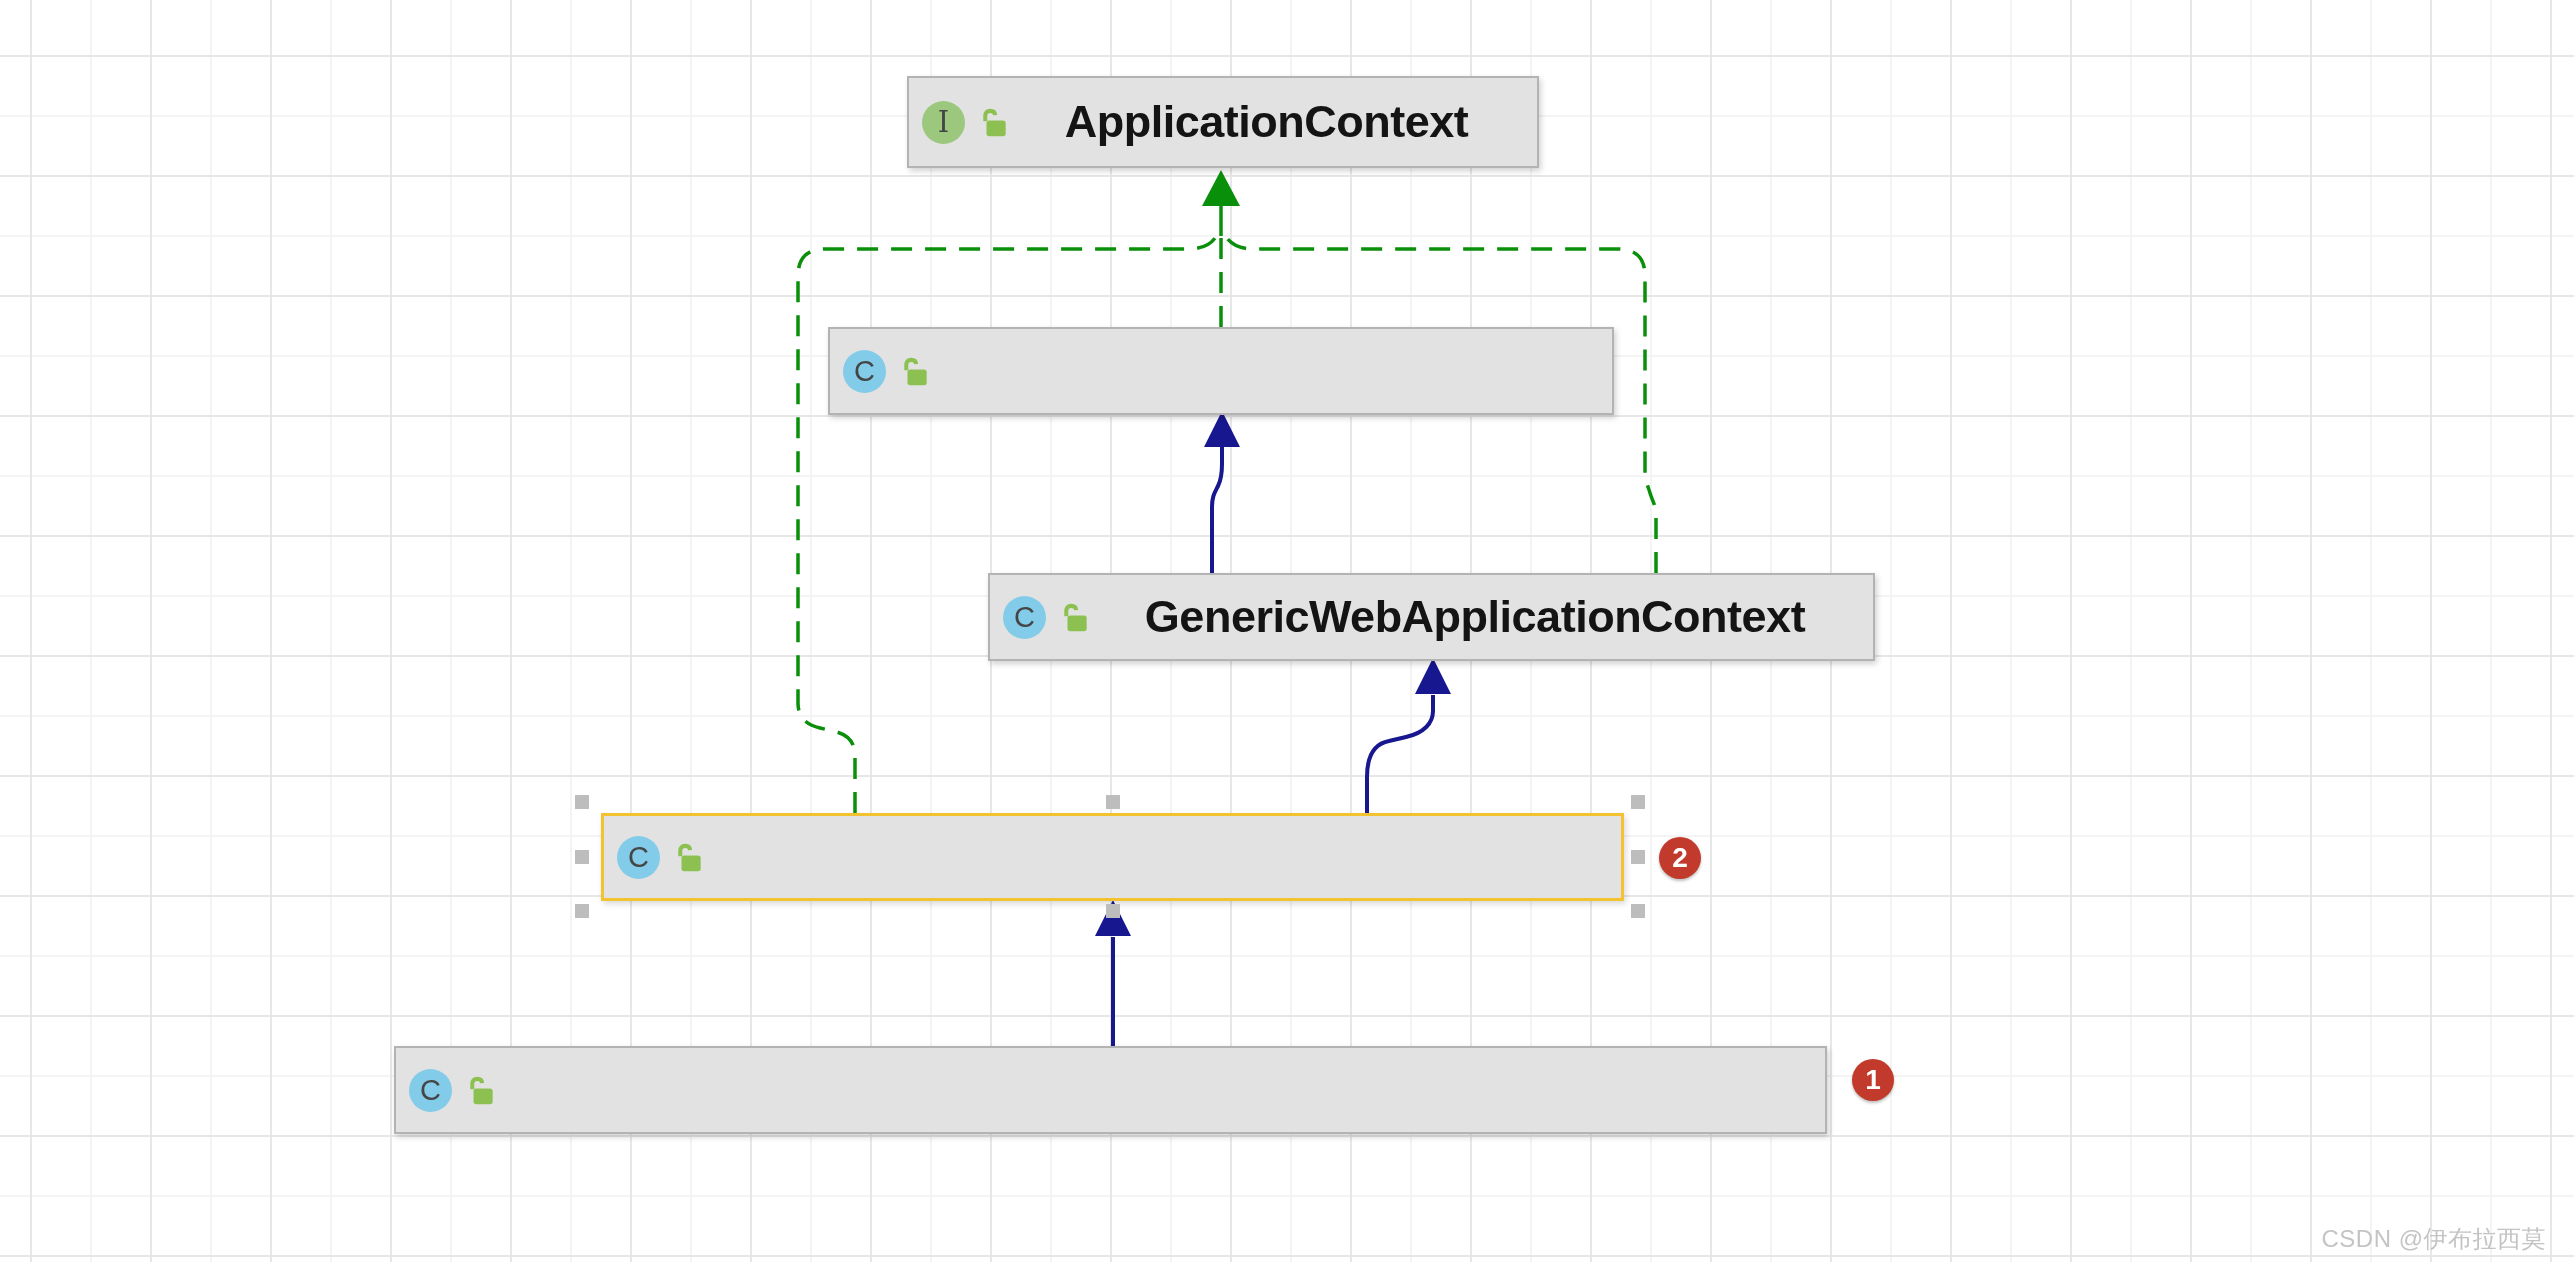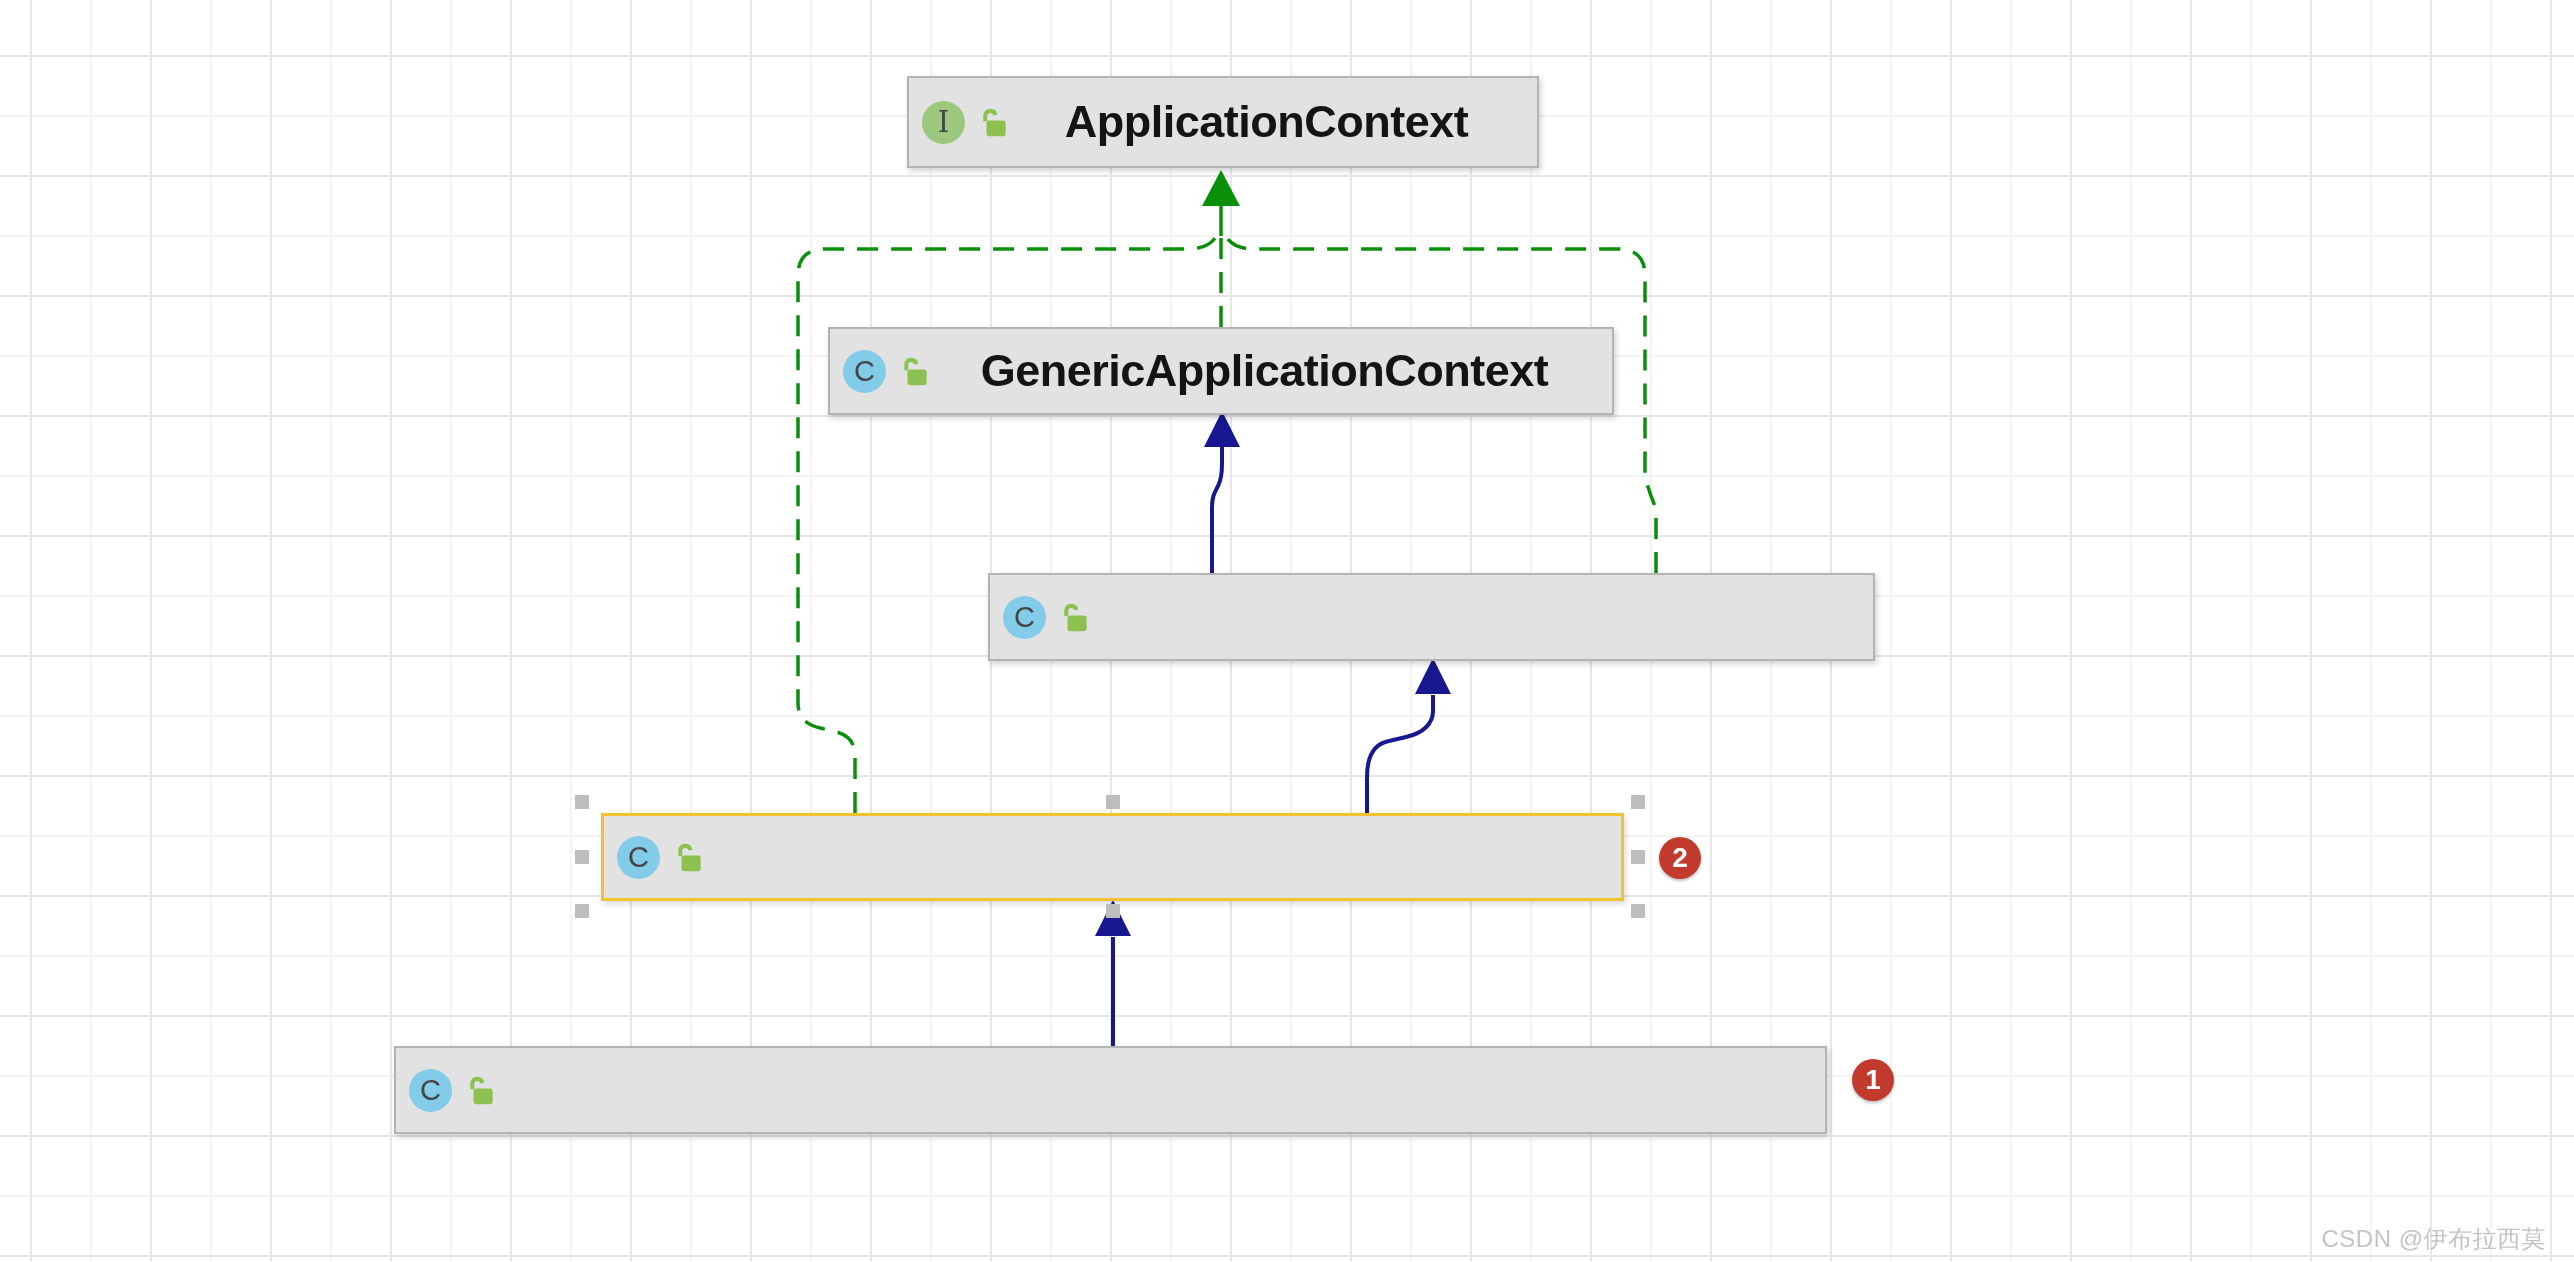--- a/index.html
+++ b/index.html
@@ -144,7 +144,6 @@
       <path d="M6 10.5 L6 7 Q6 3.8 9.2 3.8 Q12.2 3.8 12.4 6.6" fill="none" stroke="#8cc152" stroke-width="2.6"></path>
       <rect x="6.8" y="10" width="12.4" height="10.2" rx="1.8" fill="#8cc152"></rect>
     </svg>
-    <span class="label">GenericApplicationContext</span>
   </div>
 
   <div class="node" id="node-2">

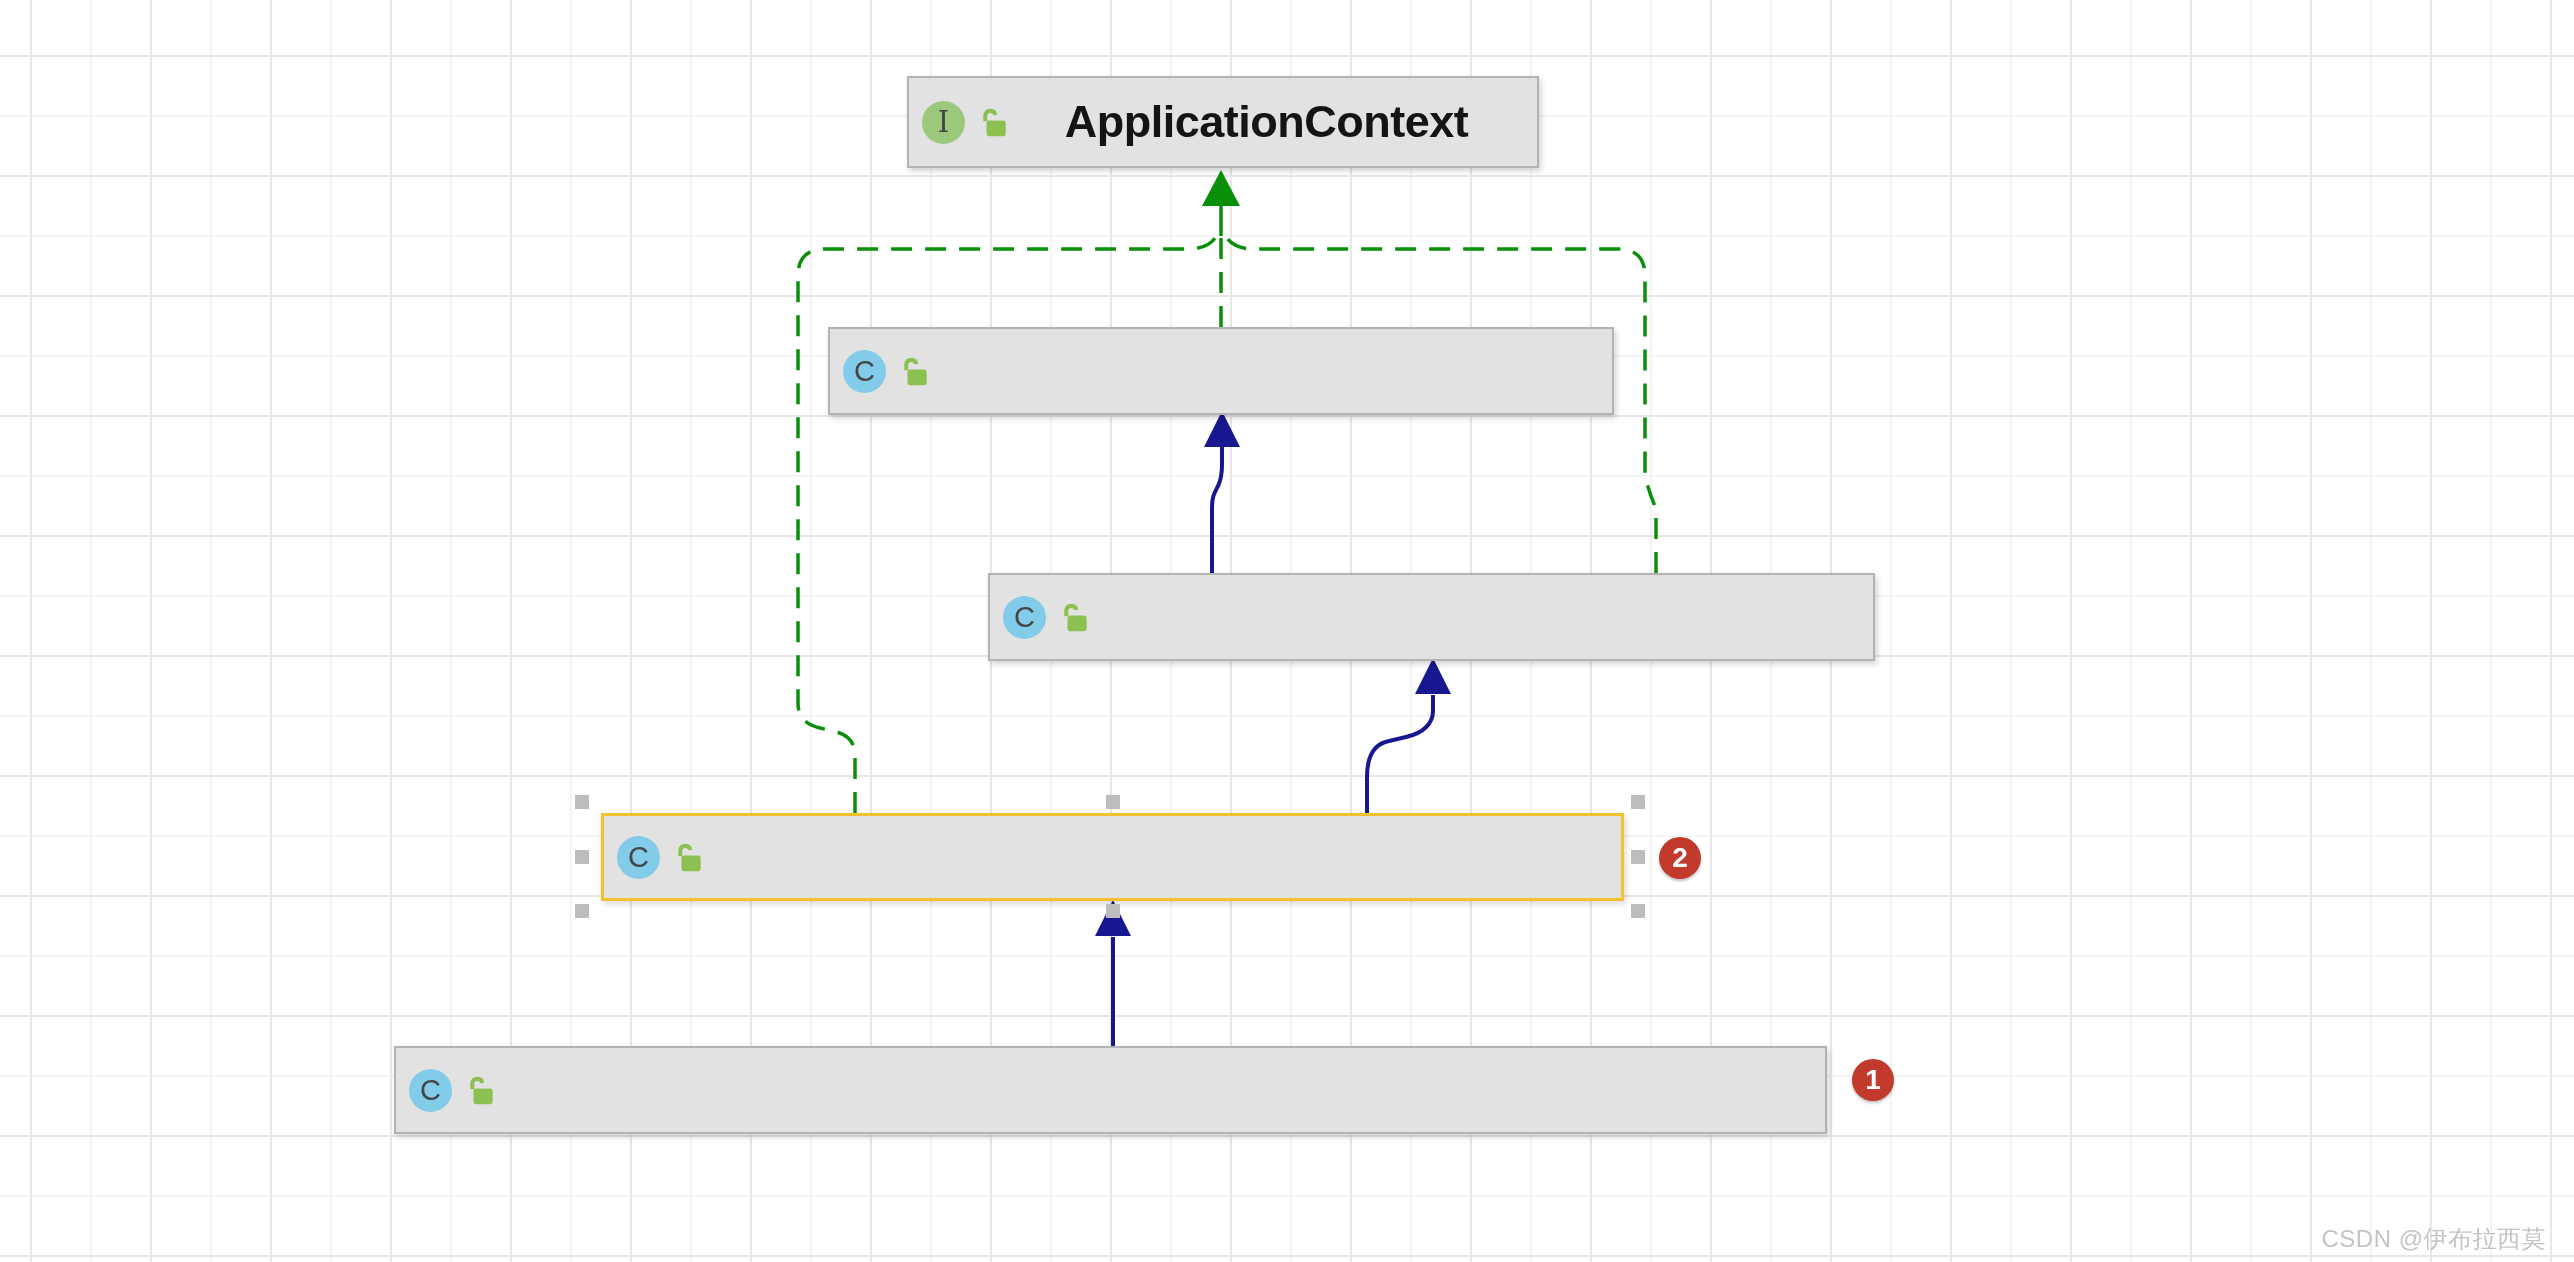--- a/index.html
+++ b/index.html
@@ -154,6 +154,7 @@
       <path d="M6 10.5 L6 7 Q6 3.8 9.2 3.8 Q12.2 3.8 12.4 6.6" fill="none" stroke="#8cc152" stroke-width="2.6"></path>
       <rect x="6.8" y="10" width="12.4" height="10.2" rx="1.8" fill="#8cc152"></rect>
     </svg>
+    <span class="label">GenericWebApplicationContext</span>
   </div>
 
   <div class="node selected" id="node-3">

